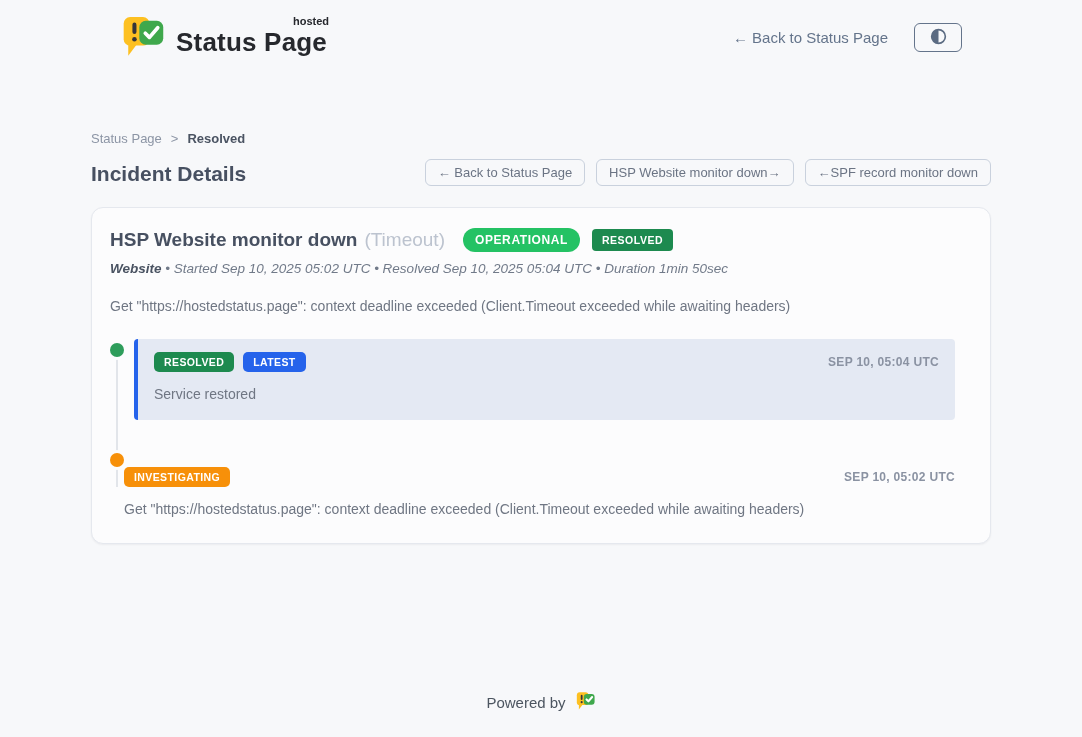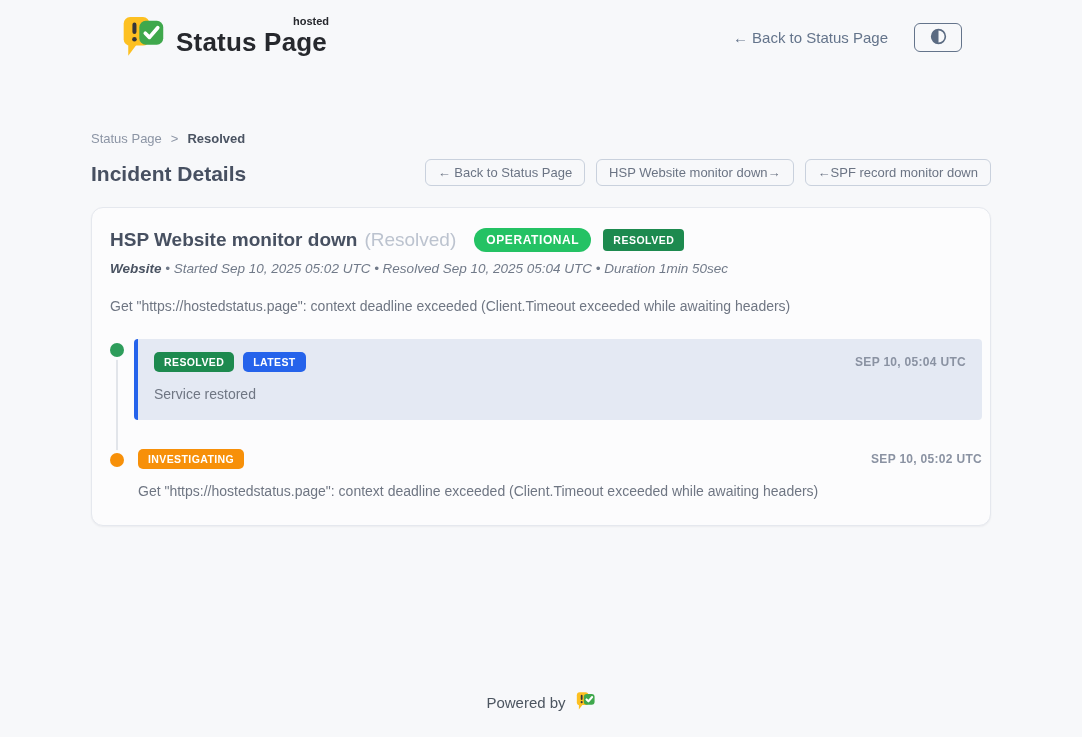--- a/index.html
+++ b/index.html
@@ -29,7 +29,7 @@
   .nav-btn { font-family: "Liberation Sans", sans-serif; font-size: 13px; color: #6b7484; background: transparent; border: 1px solid #c9d1dd; border-radius: 6px; padding: 5px 12px; cursor: pointer; }
 
   
-  .card { margin-top: 21px; background: #fcfcfd; border: 1px solid #e5e8ee; border-radius: 12px; padding: 20px 8px 26px 18px; box-shadow: 0 1px 2px rgba(16,24,40,.05); }
+  .card { margin-top: 21px; background: #fcfcfd; border: 1px solid #e5e8ee; border-radius: 12px; padding: 20px 35px 26px 18px; box-shadow: 0 1px 2px rgba(16,24,40,.05); }
   .card-title-row { display: flex; align-items: center; }
   .card-title { font-size: 19px; font-weight: 700; color: #475061; }
   .card-title-component { font-size: 19px; font-weight: 500; color: #bcc3cf; margin-left: 7px; }

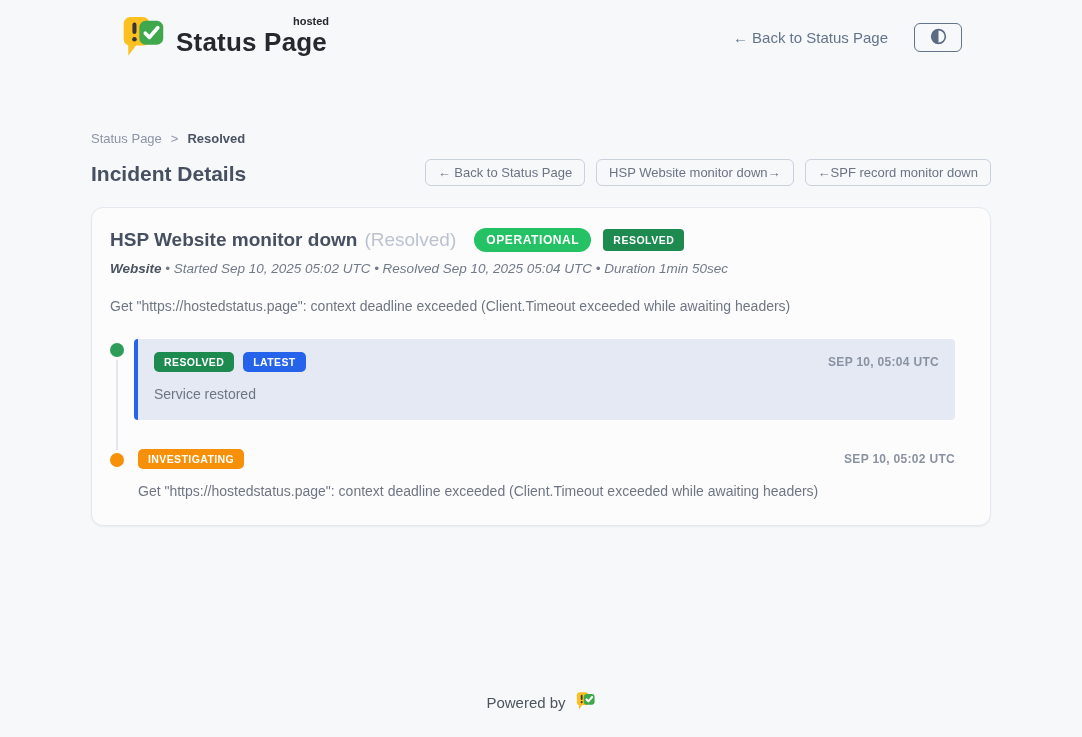--- a/index.html
+++ b/index.html
@@ -115,7 +115,7 @@
     <div class="card">
       <div class="card-title-row">
         <span class="card-title">HSP Website monitor down</span>
-        <span class="card-title-component">(Resolved)</span>
+        <span class="card-title-component">(Timeout)</span>
         <span class="pill" style="background: rgb(36, 194, 100);">OPERATIONAL</span>
         <span class="state-badge" style="background: rgb(29, 138, 79);">RESOLVED</span>
       </div>

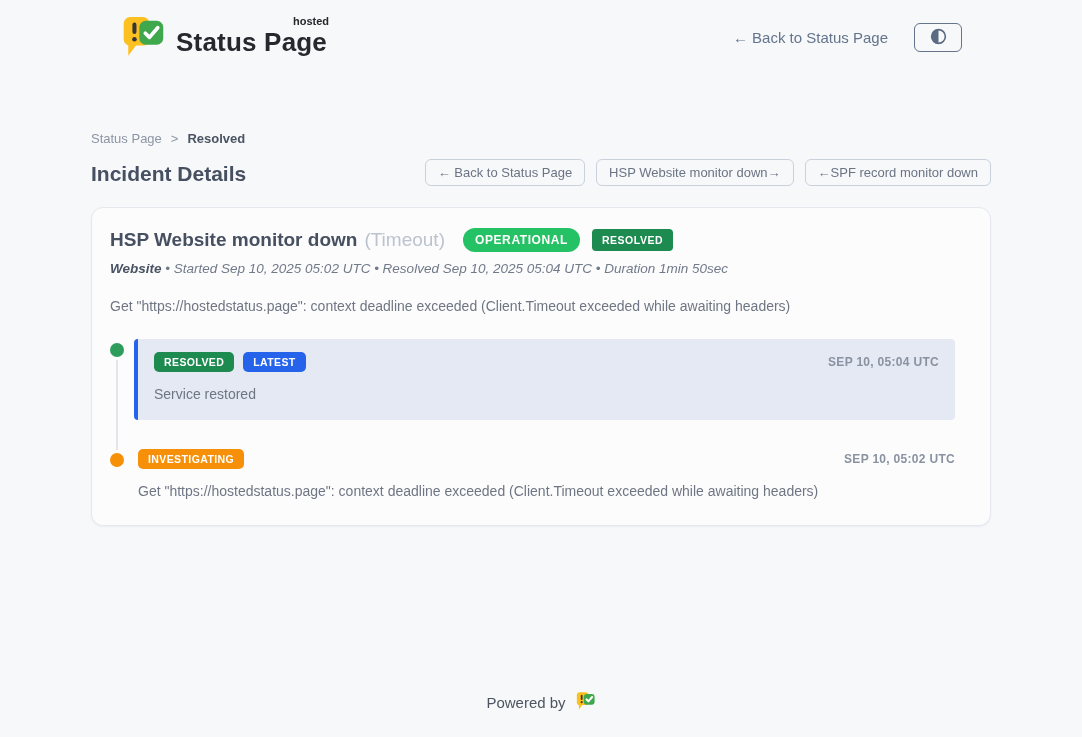--- a/index.html
+++ b/index.html
@@ -43,7 +43,7 @@
   .timeline { margin-top: 25px; position: relative; }
   .timeline-line { position: absolute; left: 6px; top: 18px; bottom: 30px; width: 2px; background: #e2e5ea; }
   .t-item { display: flex; position: relative; }
-  .t-item + .t-item { margin-top: 29px; }
+  .t-item + .t-item { margin-top: 29px; flex-direction: column; }
   .t-dot { flex: 0 0 14px; width: 14px; height: 14px; border-radius: 50%; margin-top: 4px; box-shadow: 0 0 0 3px #fcfcfd; position: relative; z-index: 1; }
   .t-body { flex: 1; margin-left: 10px; }
   .t-body.highlight { background: #e4e9f3; border-left: 4px solid #2563eb; border-radius: 4px; padding: 13px 16px 18px; }

